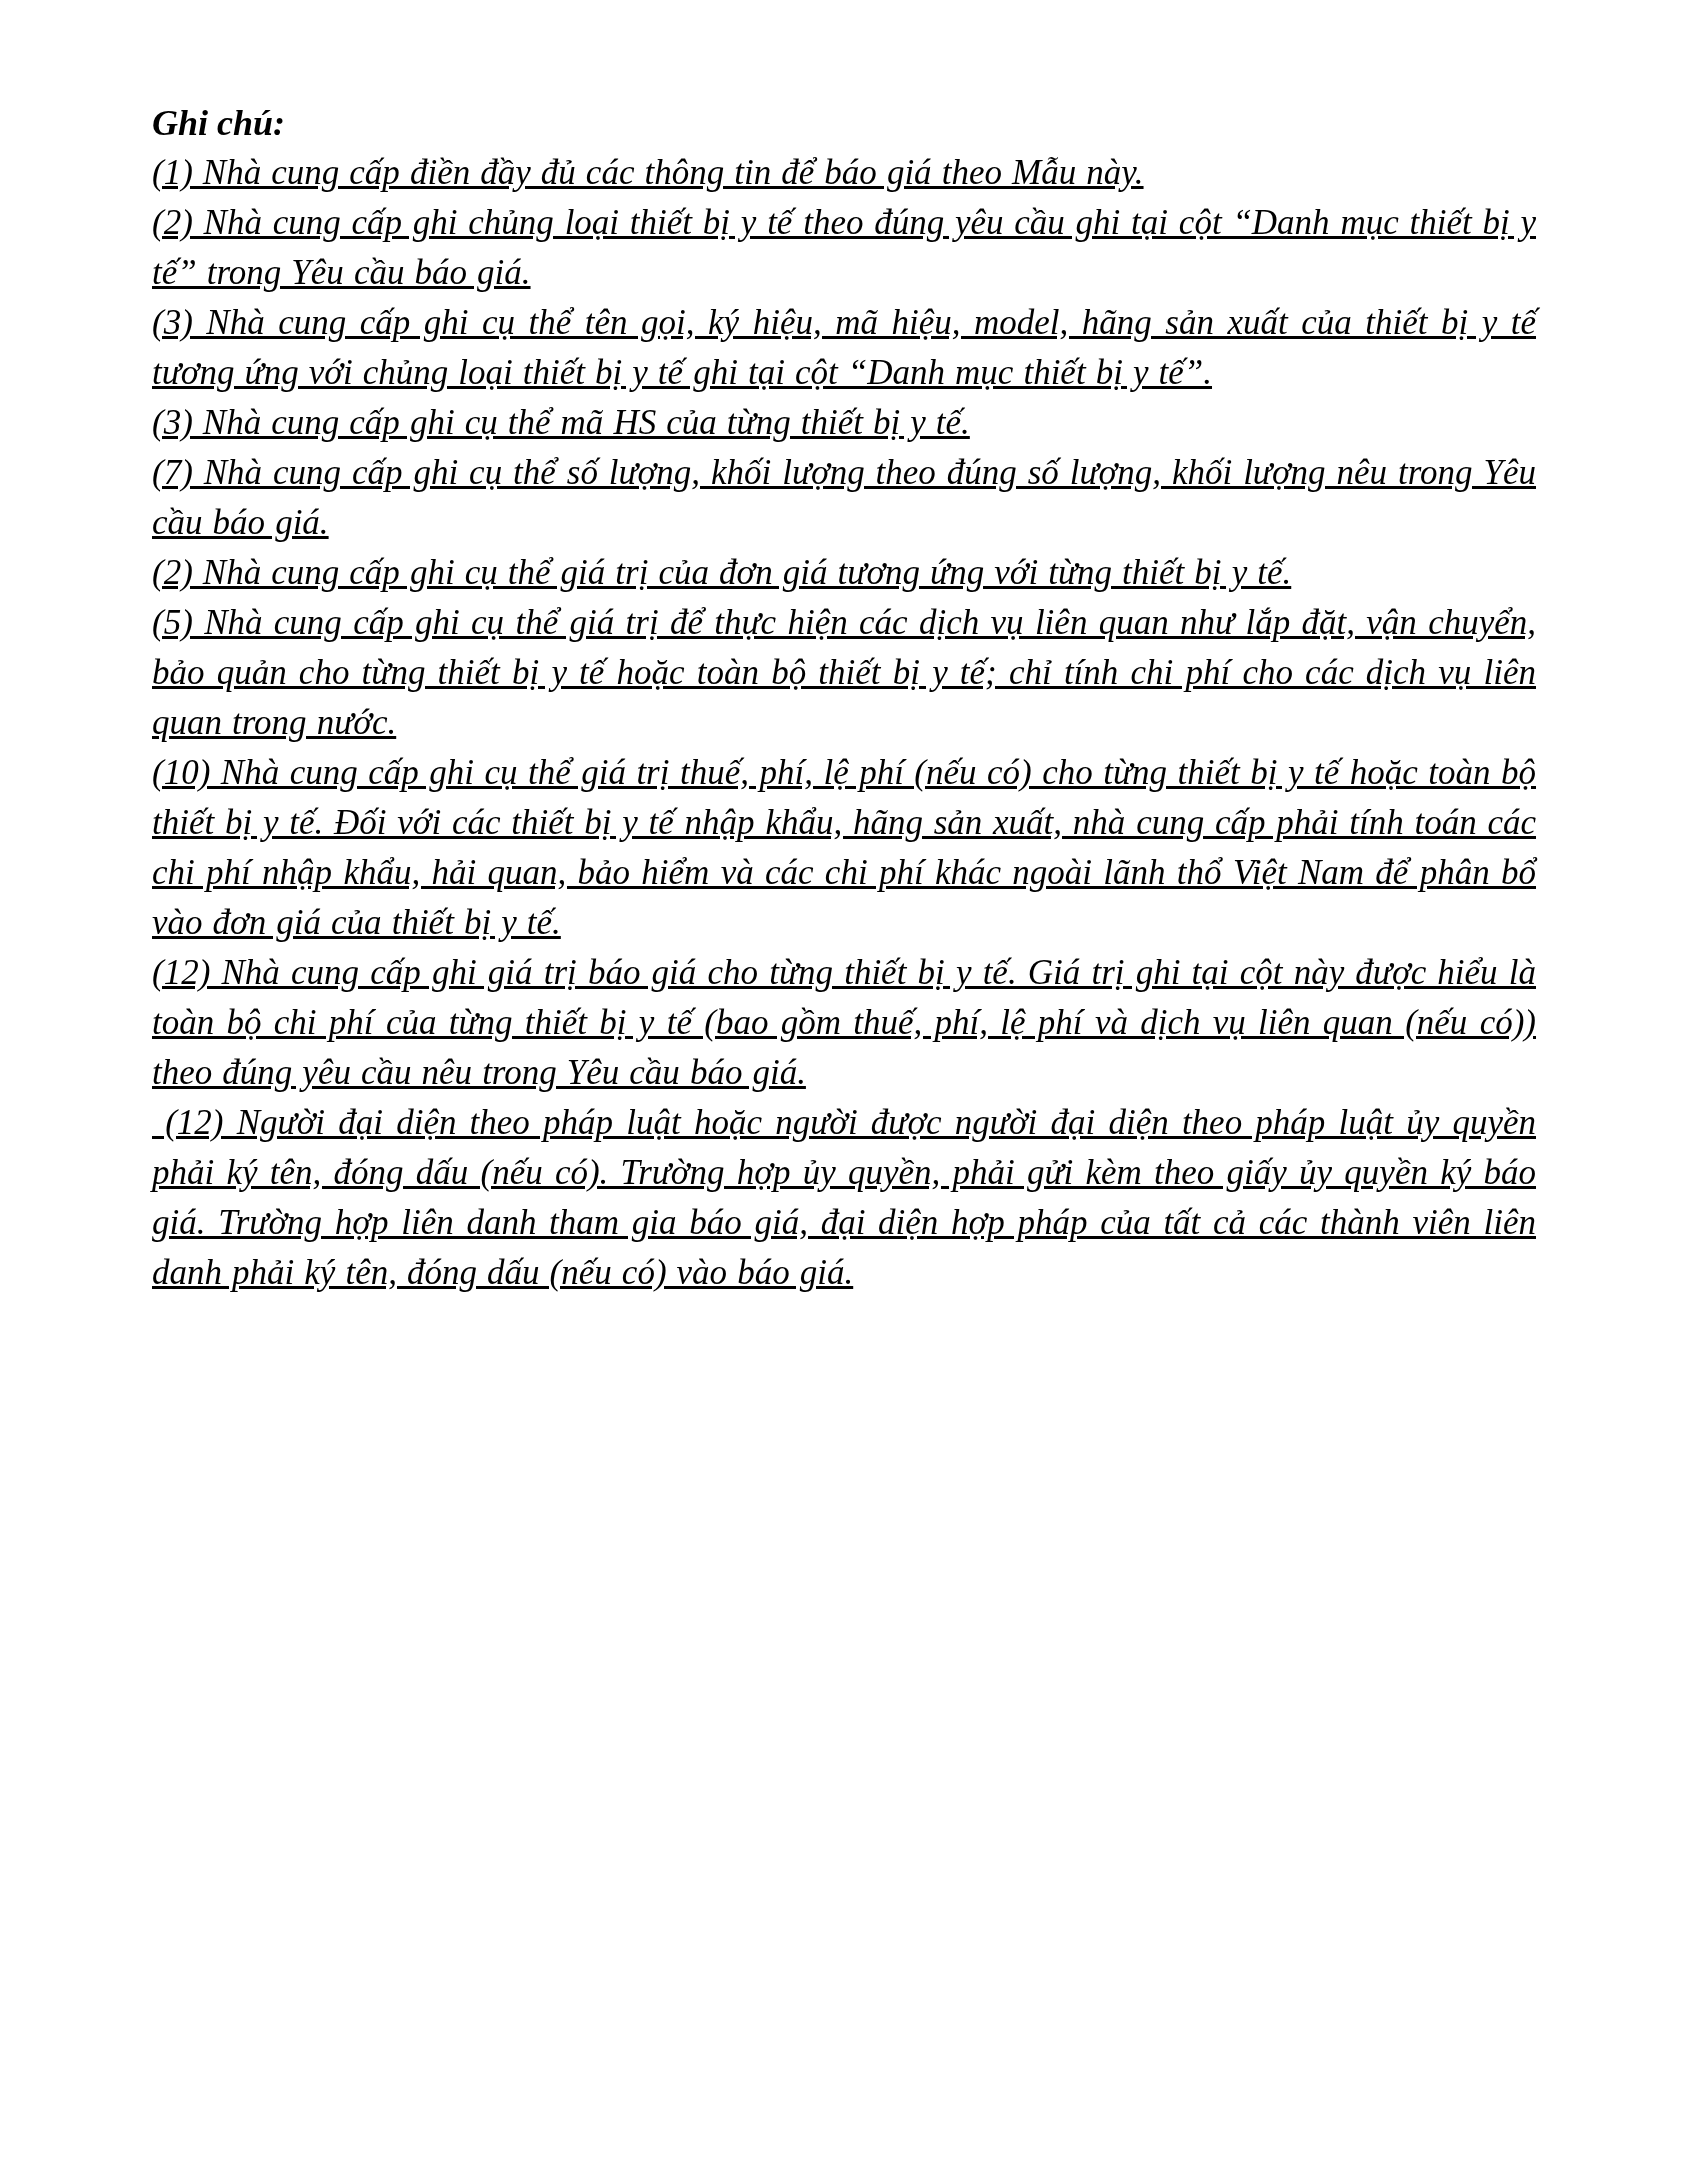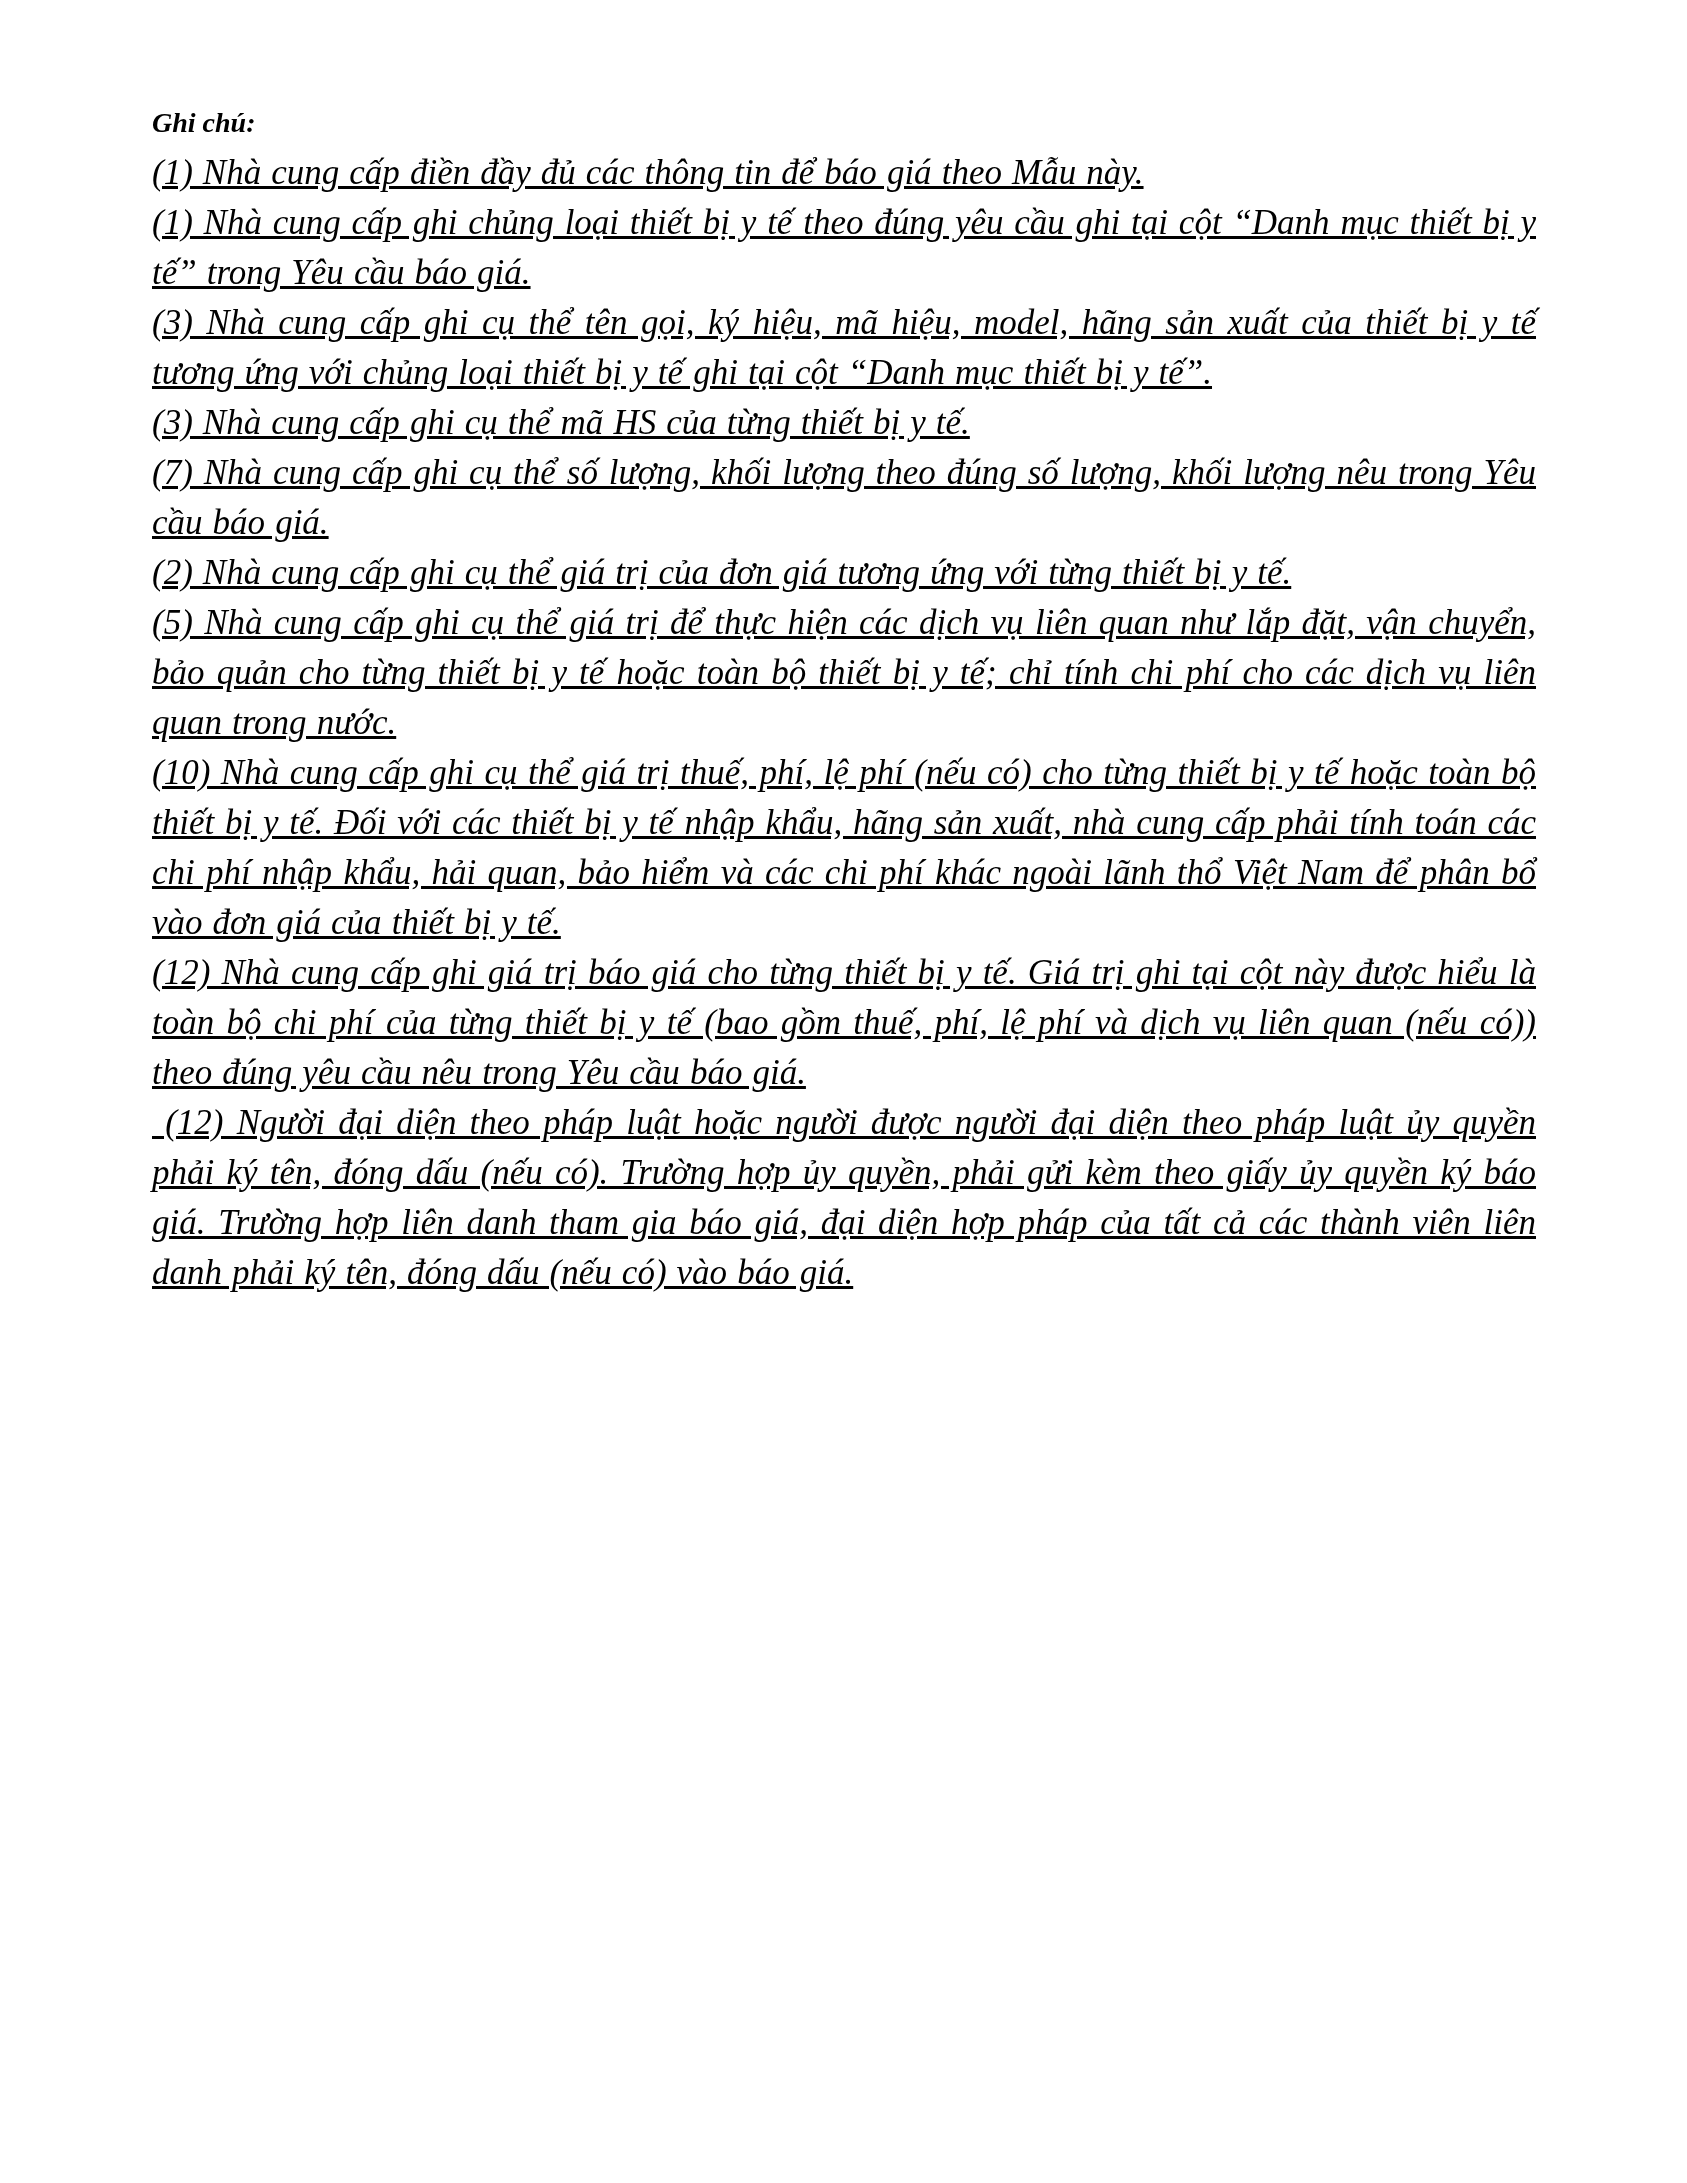--- a/index.html
+++ b/index.html
@@ -28,7 +28,7 @@
   }
   .heading {
     margin: 0;
-    font-size: 28px;
+    font-size: 36px;
     font-weight: bold;
     font-style: italic;
     line-height: 50px;

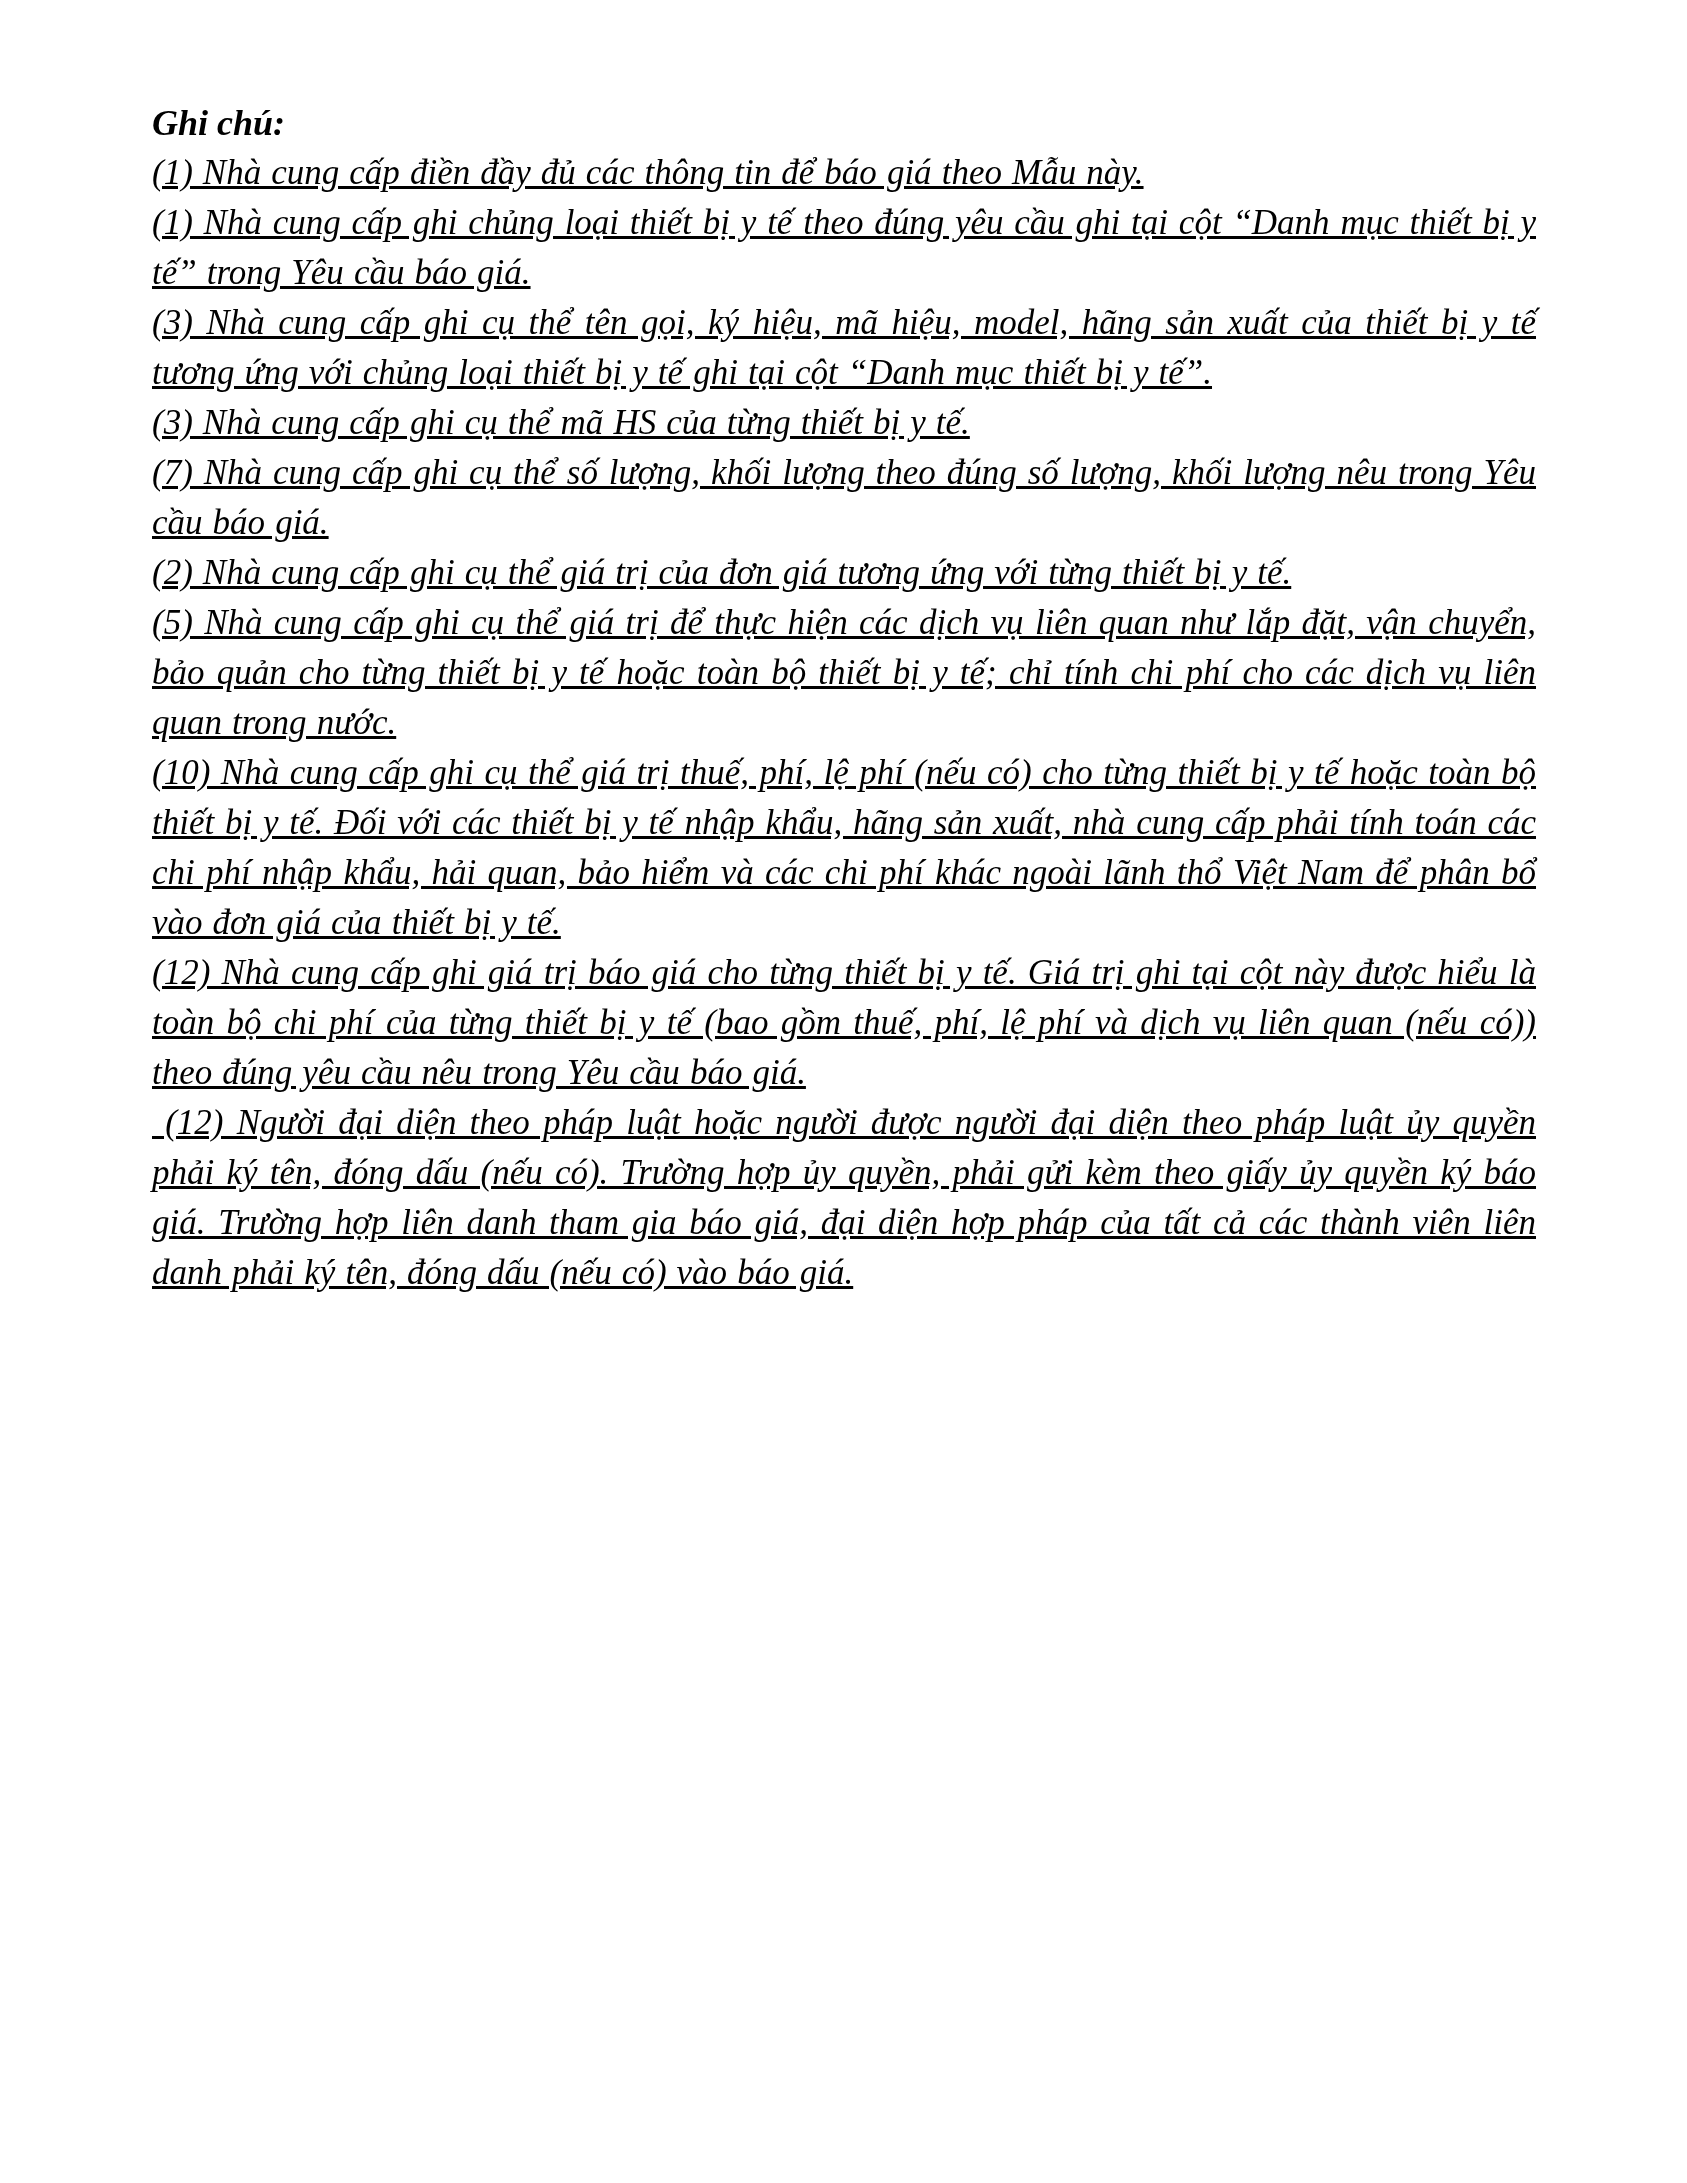--- a/index.html
+++ b/index.html
@@ -49,7 +49,7 @@
   <main class="content">
     <h2 class="heading">Ghi chú:</h2>
     <p class="note">(1) Nhà cung cấp điền đầy đủ các thông tin để báo giá theo Mẫu này.</p>
-    <p class="note">(1) Nhà cung cấp ghi chủng loại thiết bị y tế theo đúng yêu cầu ghi tại cột “Danh mục thiết bị y tế” trong Yêu cầu báo giá.</p>
+    <p class="note">(2) Nhà cung cấp ghi chủng loại thiết bị y tế theo đúng yêu cầu ghi tại cột “Danh mục thiết bị y tế” trong Yêu cầu báo giá.</p>
     <p class="note">(3) Nhà cung cấp ghi cụ thể tên gọi, ký hiệu, mã hiệu, model, hãng sản xuất của thiết bị y tế tương ứng với chủng loại thiết bị y tế ghi tại cột “Danh mục thiết bị y tế”.</p>
     <p class="note">(3) Nhà cung cấp ghi cụ thể mã HS của từng thiết bị y tế.</p>
     <p class="note">(7) Nhà cung cấp ghi cụ thể số lượng, khối lượng theo đúng số lượng, khối lượng nêu trong Yêu cầu báo giá.</p>

